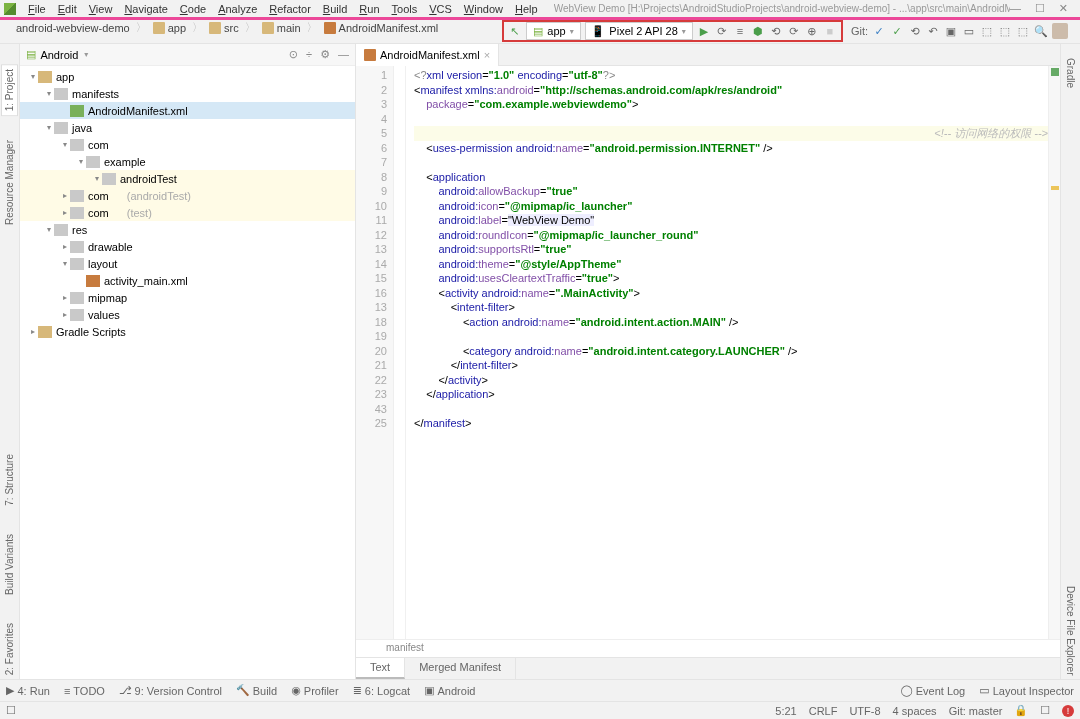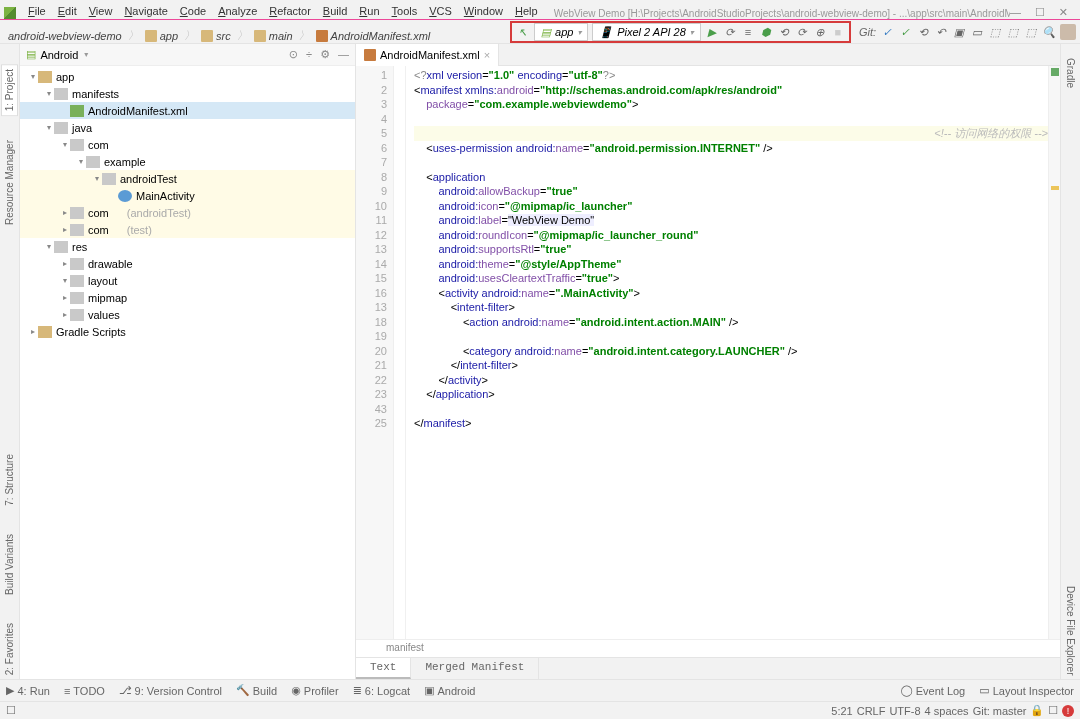--- a/index.html
+++ b/index.html
@@ -6,7 +6,7 @@
 body { width: 1080px; height: 719px; background: #f2f2f2; display: flex; flex-direction: column; overflow: hidden; }
 
 
-.menu-bar { height: 20px; display: flex; align-items: flex-end; padding: 0 4px; background: #f2f2f2; border-bottom: 1px solid #ec4899; }
+.menu-bar { height: 20px; display: flex; align-items: center; padding: 0 4px; background: #f2f2f2; border-bottom: 3px solid #ec4899; }
 .menu-bar .logo { width: 12px; height: 12px; background: linear-gradient(135deg, #7cb342 50%, #558b2f 50%); margin-right: 6px; }
 .menu-bar .mi { padding: 2px 6px; color: #333; cursor: pointer; }
 .menu-bar .mi u { text-decoration: underline; }

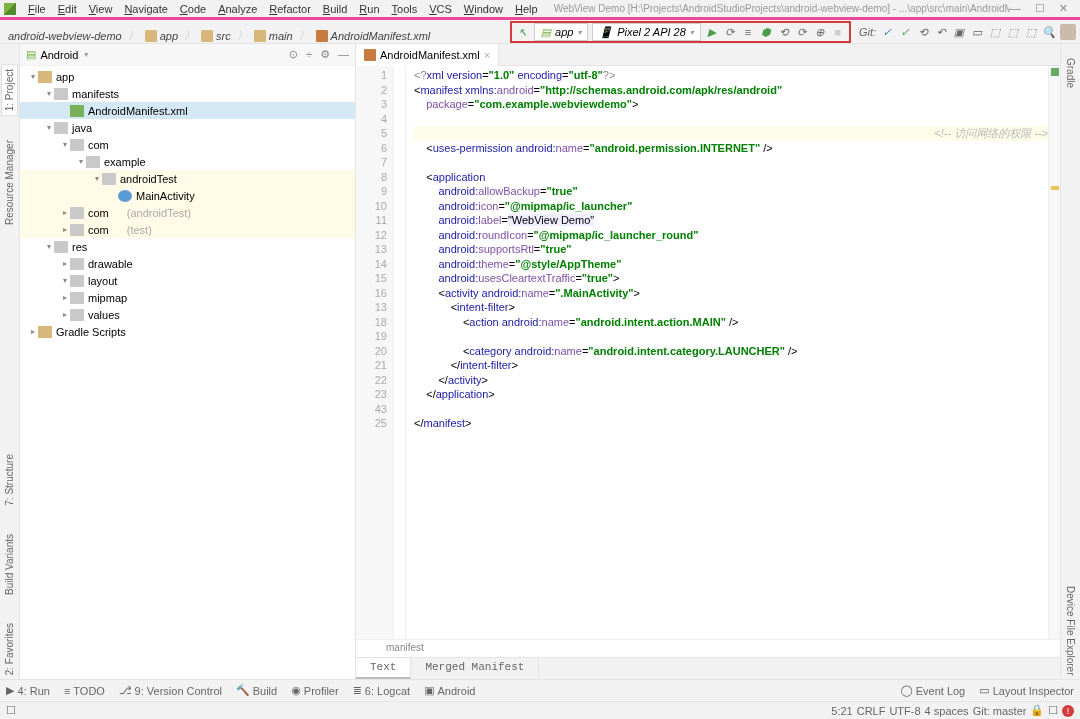--- a/index.html
+++ b/index.html
@@ -14,7 +14,7 @@
 .win-ctrl { display: flex; gap: 14px; padding-right: 8px; color: #888; }
 
 
-.toolbar-row { height: 24px; display: flex; align-items: flex-end; background: #f2f2f2; border-bottom: 1px solid #e4e4e4; padding: 0 4px; font-style: italic; }
+.toolbar-row { height: 24px; display: flex; align-items: flex-start; background: #f2f2f2; border-bottom: 1px solid #e4e4e4; padding: 0 12px; }
 .bc { display: flex; align-items: center; gap: 2px; }
 .bc-item { display: flex; align-items: center; gap: 3px; padding: 1px 4px; color: #444; }
 .bc-sep { color: #bbb; }

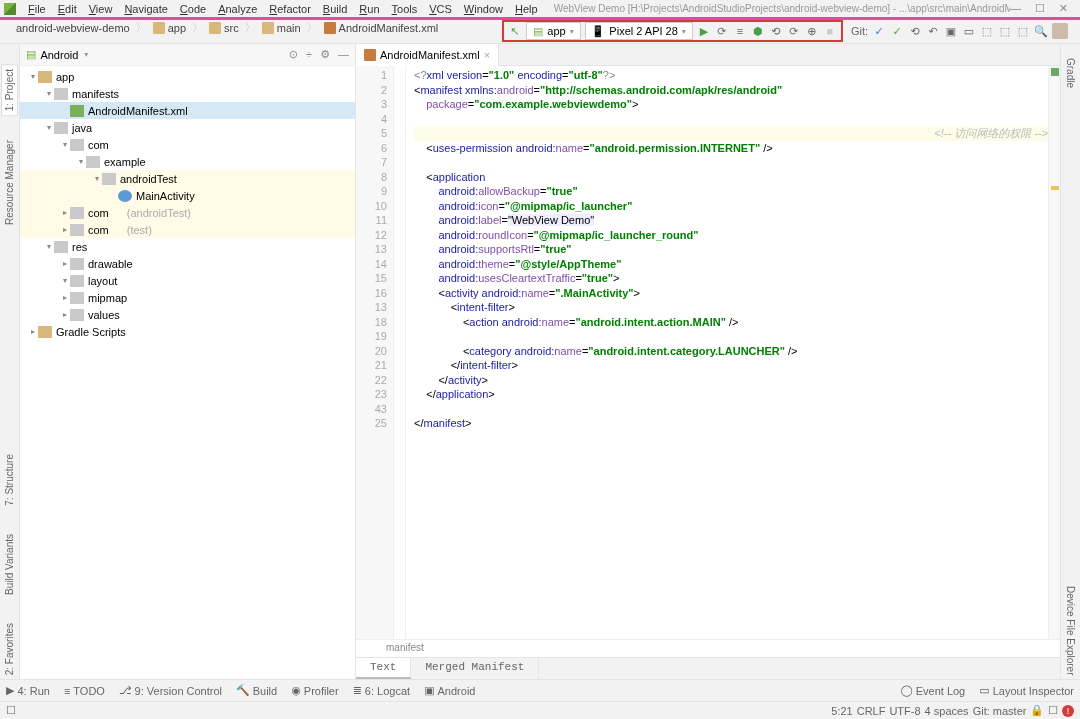--- a/index.html
+++ b/index.html
@@ -239,11 +239,6 @@
           <span class="tw">▾</span>
           <span class="nic fold"></span>
           <span>androidTest</span>
-        </div>
-        <div class="tn hl" style="padding-left: 88px;">
-          <span class="tw"></span>
-          <span class="nic cls"></span>
-          <span>MainActivity</span>
         </div>
         <div class="tn hl" style="padding-left: 40px;">
           <span class="tw">▸</span>

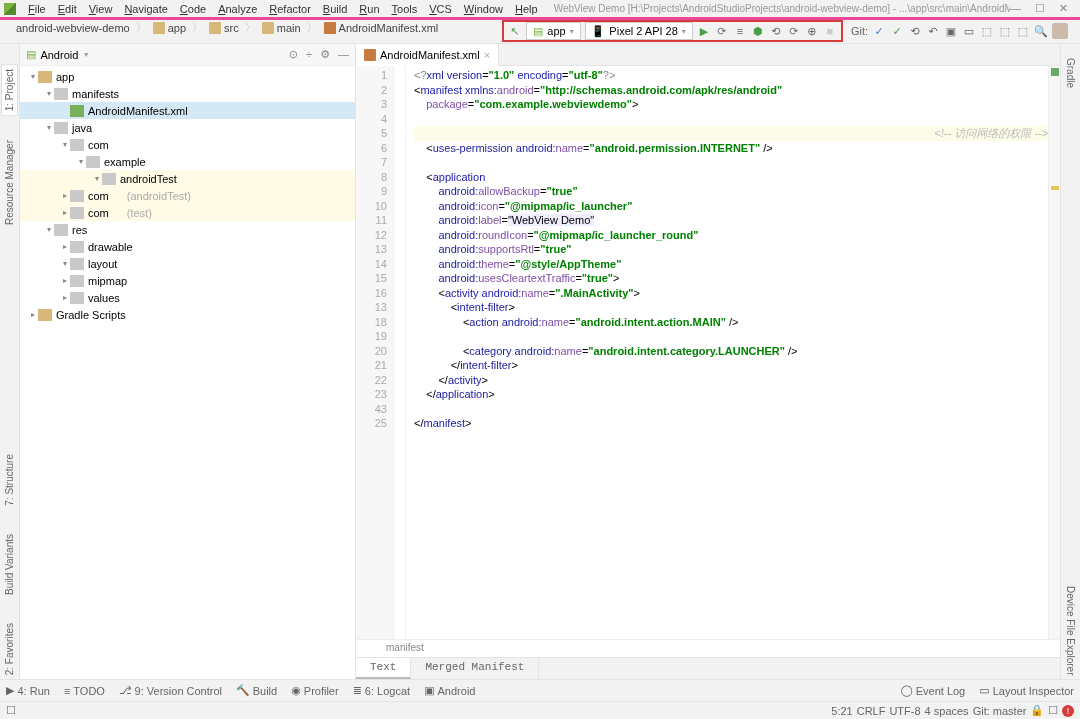--- a/index.html
+++ b/index.html
@@ -266,6 +266,11 @@
           <span class="tw">▾</span>
           <span class="nic fold"></span>
           <span>layout</span>
+        </div>
+        <div class="tn" style="padding-left: 56px;">
+          <span class="tw"></span>
+          <span class="nic xml"></span>
+          <span>activity_main.xml</span>
         </div>
         <div class="tn" style="padding-left: 40px;">
           <span class="tw">▸</span>

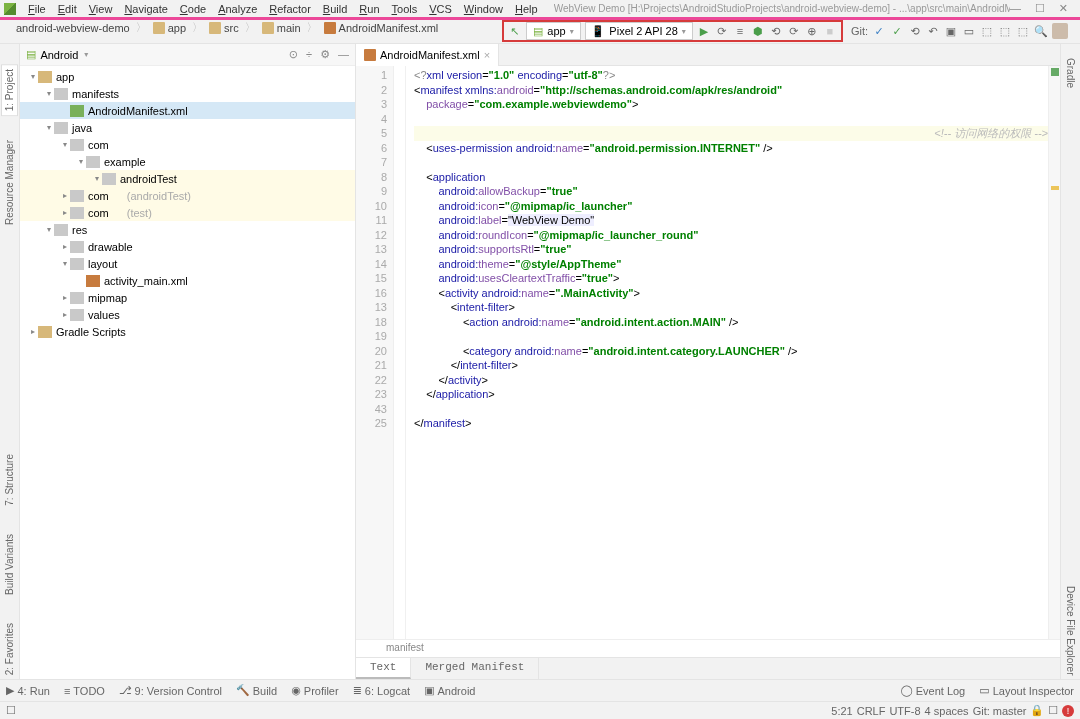--- a/index.html
+++ b/index.html
@@ -77,7 +77,7 @@
 .c-pi { color: #888; }
 .breadcrumb-bot { height: 18px; border-top: 1px solid #eee; padding: 2px 30px; color: #888; font-size: 10px; }
 .bottom-tabs { height: 22px; display: flex; border-top: 1px solid #e4e4e4; background: #f2f2f2; }
-.btab { padding: 3px 14px; color: #666; border-right: 1px solid #e4e4e4; font-family: Liberation Mono, monospace; }
+.btab { padding: 3px 14px; color: #666; border-right: 1px solid #e4e4e4; }
 .btab.active { background: #fff; border-bottom: 2px solid #bbb; }
 
 

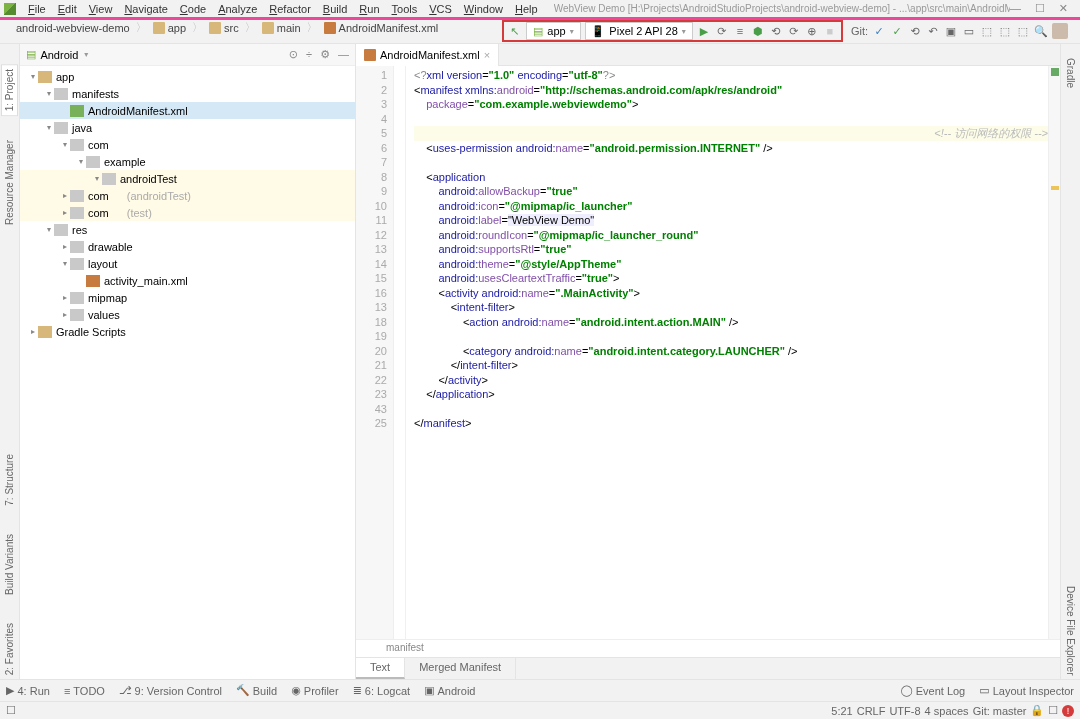--- a/index.html
+++ b/index.html
@@ -85,7 +85,7 @@
 .tw-item { display: flex; align-items: center; gap: 3px; color: #666; }
 .tw-right { margin-left: auto; display: flex; gap: 14px; }
 .status-bar { height: 18px; display: flex; align-items: center; background: #f2f2f2; border-top: 1px solid #e4e4e4; padding: 0 6px; gap: 12px; color: #666; font-size: 10px; }
-.status-bar .right { margin-left: auto; display: flex; gap: 4px; align-items: center; }
+.status-bar .right { margin-left: auto; display: flex; gap: 12px; align-items: center; }
 .lock { color: #999; }
 .err-ic { width: 12px; height: 12px; background: #d63b3b; border-radius: 50%; color: #fff; text-align: center; line-height: 12px; font-size: 9px; }
 </style>

